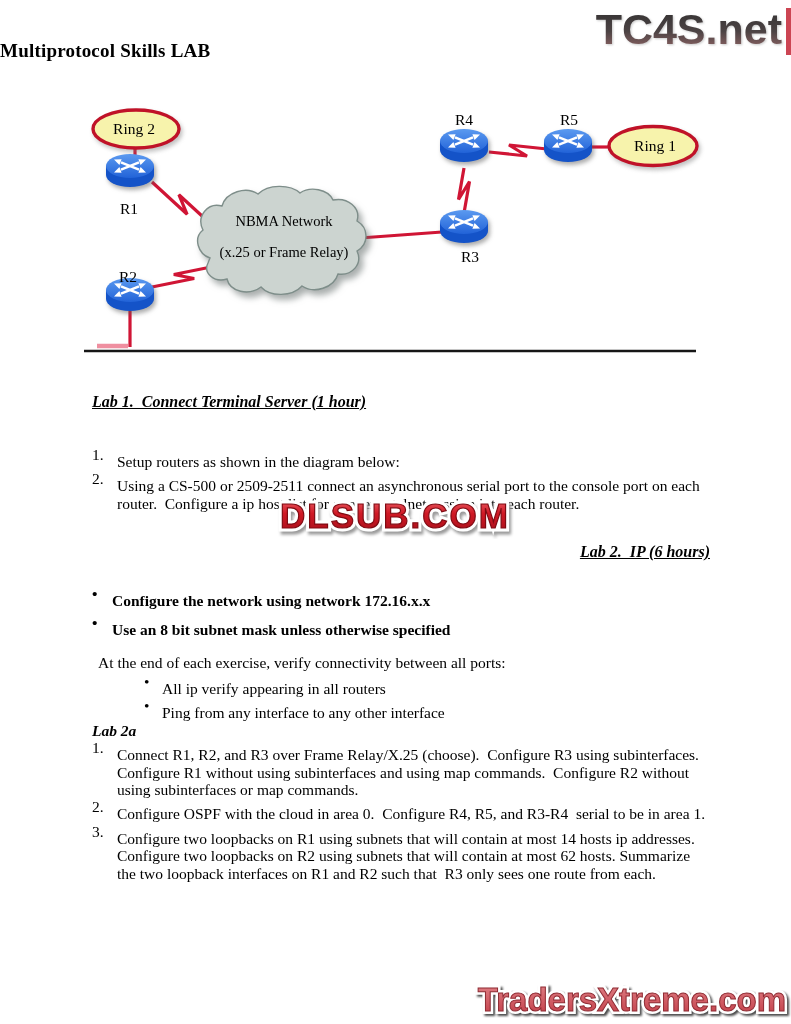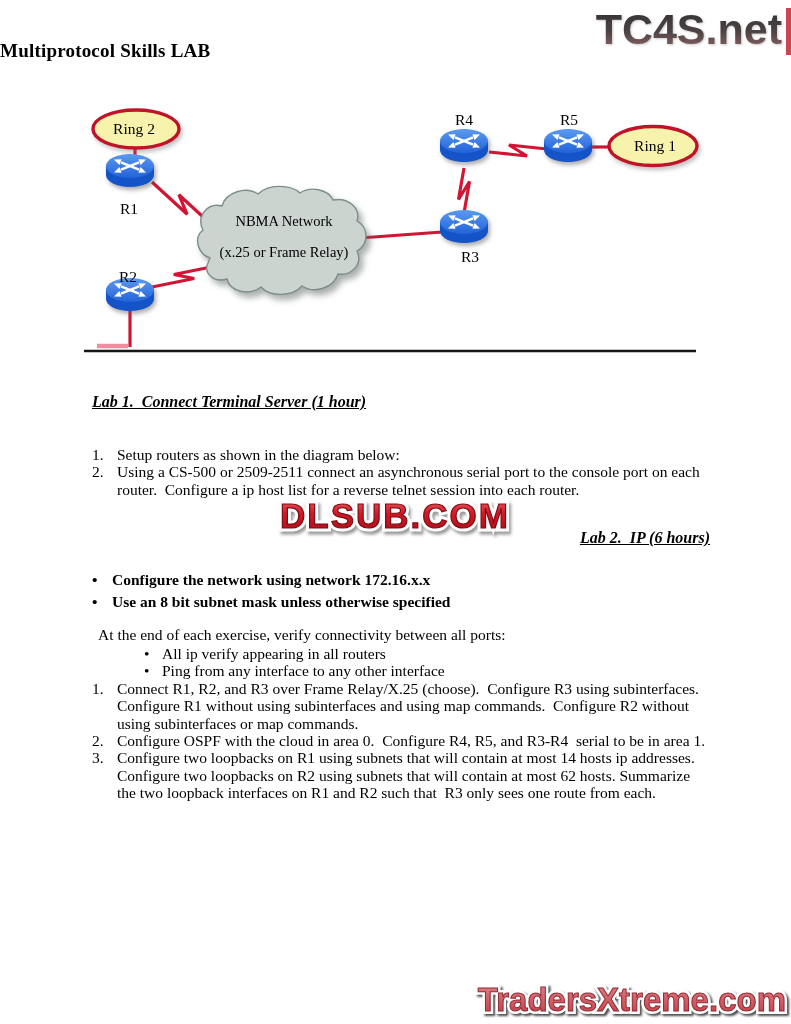--- a/index.html
+++ b/index.html
@@ -21,7 +21,7 @@
   .labhead2{margin:30px 0 23px 0;text-align:right;}
   .li{display:flex;margin:0;}
   .num{width:25px;flex:none;}
-  .txt{flex:1;}
+  .txt{flex:1;margin-top:7px;}
   .blt{display:flex;margin:0 0 4.5px 0;font-weight:bold;}
   .blt .mark{width:20px;flex:none;}
   .para{margin:15px 0 2px 6px;}

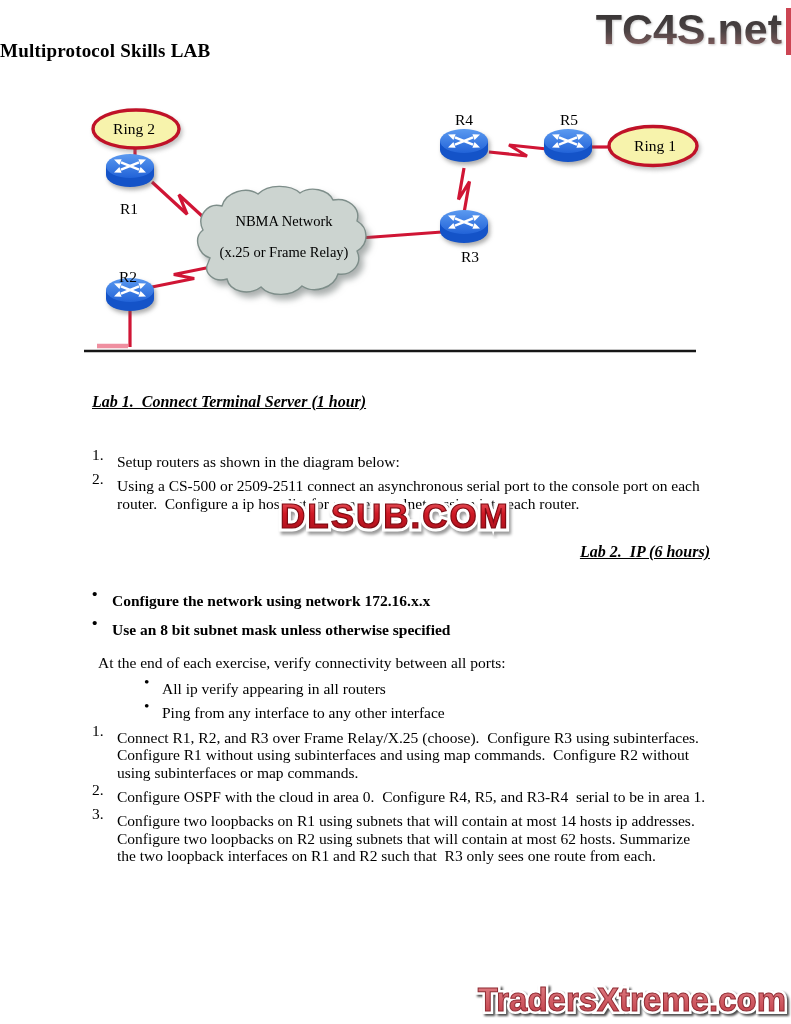--- a/index.html
+++ b/index.html
@@ -148,6 +148,7 @@
       <span class="txt pre">Ping from any interface to any other interface</span>
     </div>
 
+    <div class="lab2a">Lab 2a</div>
 
     <div class="li">
       <span class="num">1.</span>

